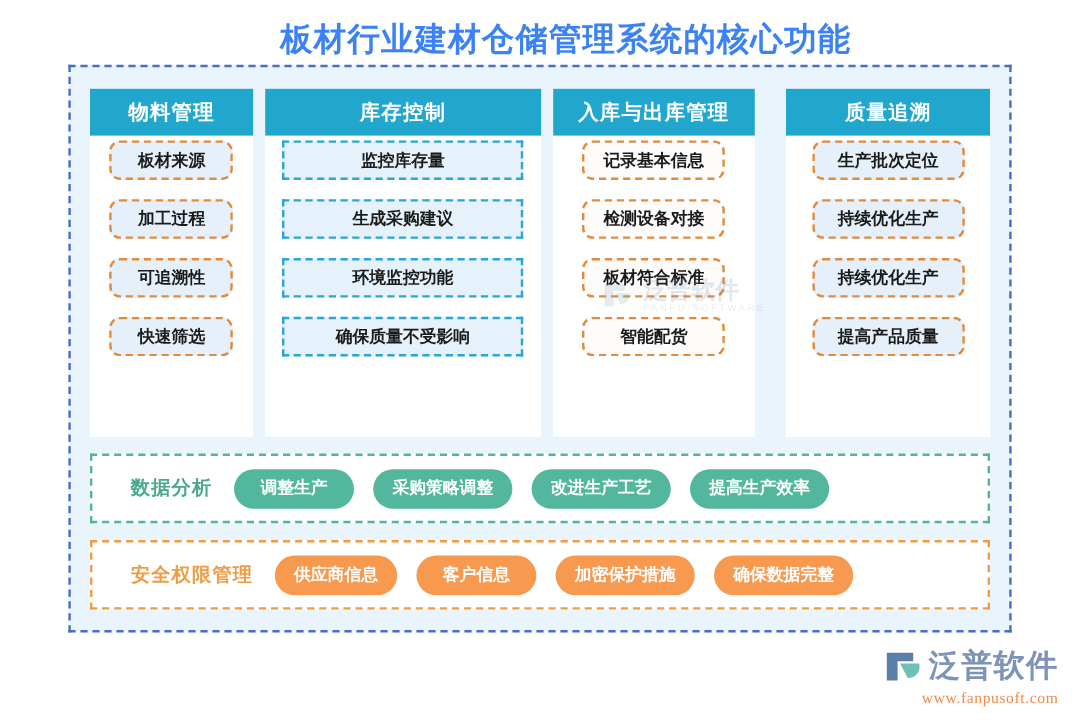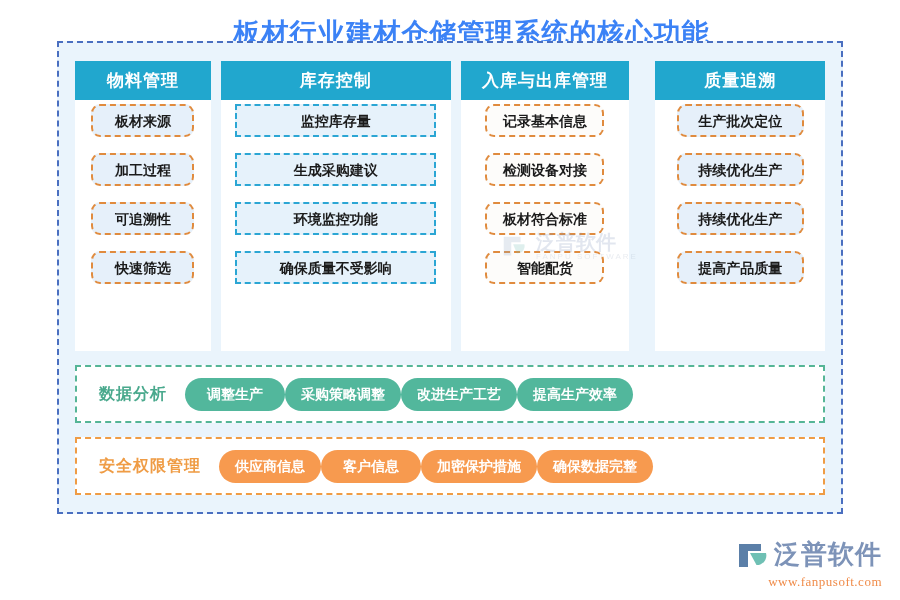--- a/index.html
+++ b/index.html
@@ -34,7 +34,7 @@
   .outer-panel {
     position: absolute;
     left: 57px;
-    top: 41px;
+    top: 54px;
     width: 786px;
     height: 473px;
     box-sizing: border-box;

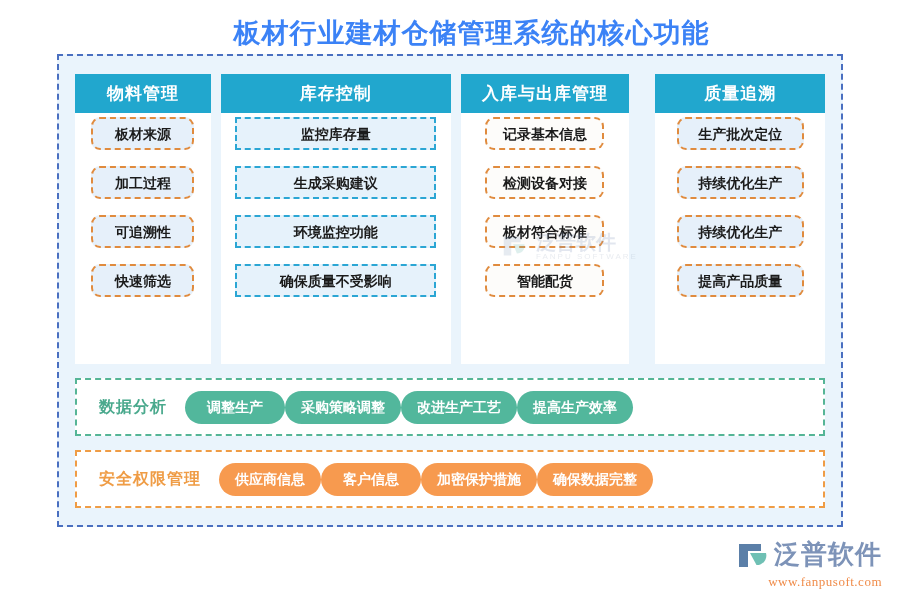--- a/index.html
+++ b/index.html
@@ -132,7 +132,7 @@
     margin-top: 14px;
     display: flex;
     align-items: center;
-    padding-left: 22px;
+    padding-left: 32px;
     gap: 18px;
   }
   .band.analysis { border: 2px dashed #55b596; }

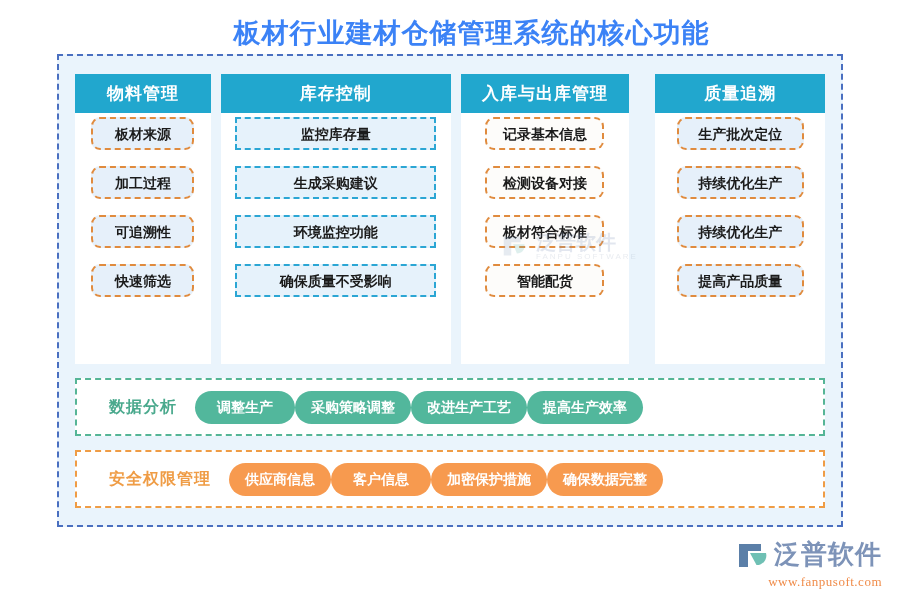--- a/index.html
+++ b/index.html
@@ -165,7 +165,7 @@
   .pill.teal { background: #52b79c; }
   .pill.orange { background: #f79a4f; }
 
-  .pill-row { display: flex; align-items: center; }
+  .pill-row { display: flex; gap: 16px; align-items: center; }
 
   
   .watermark {

